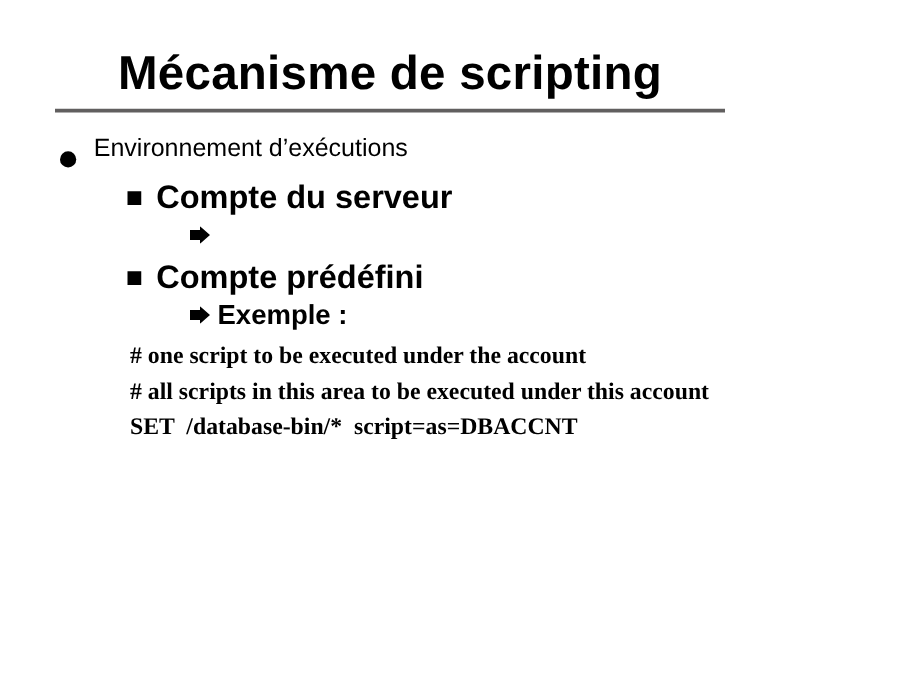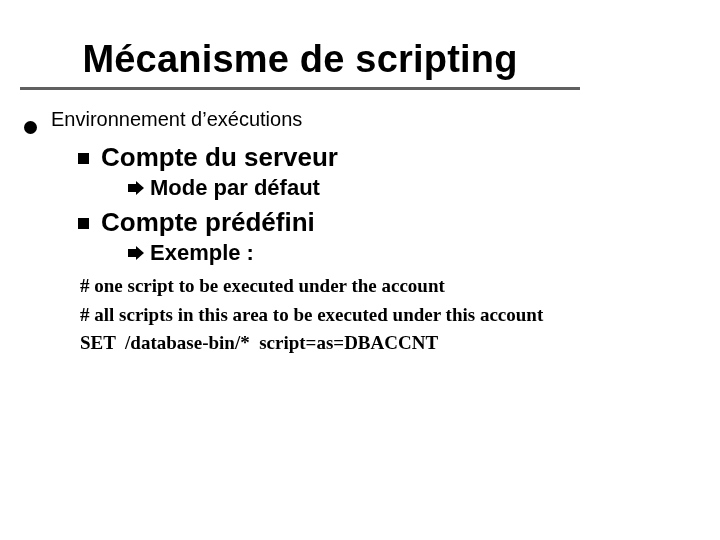--- a/index.html
+++ b/index.html
@@ -15,7 +15,7 @@
     box-sizing: border-box;
     width: 620px;
     height: 540px;
-    padding: 28px 40px 40px 20px;
+    padding: 28px 40px 40px 44px;
   }
   .title {
     font-size: 38px;

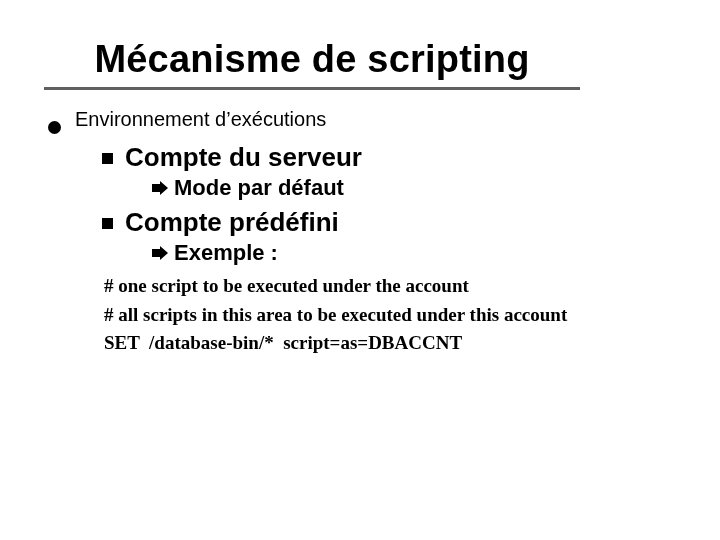--- a/index.html
+++ b/index.html
@@ -113,7 +113,6 @@
           <path d="M0 3 H8 V0 L16 7 L8 14 V11 H0 Z" fill="#000"></path>
         </svg>
     </span>
-    <span class="text">Mode par défaut</span>
   </div>
 
   <div class="lvl2">

